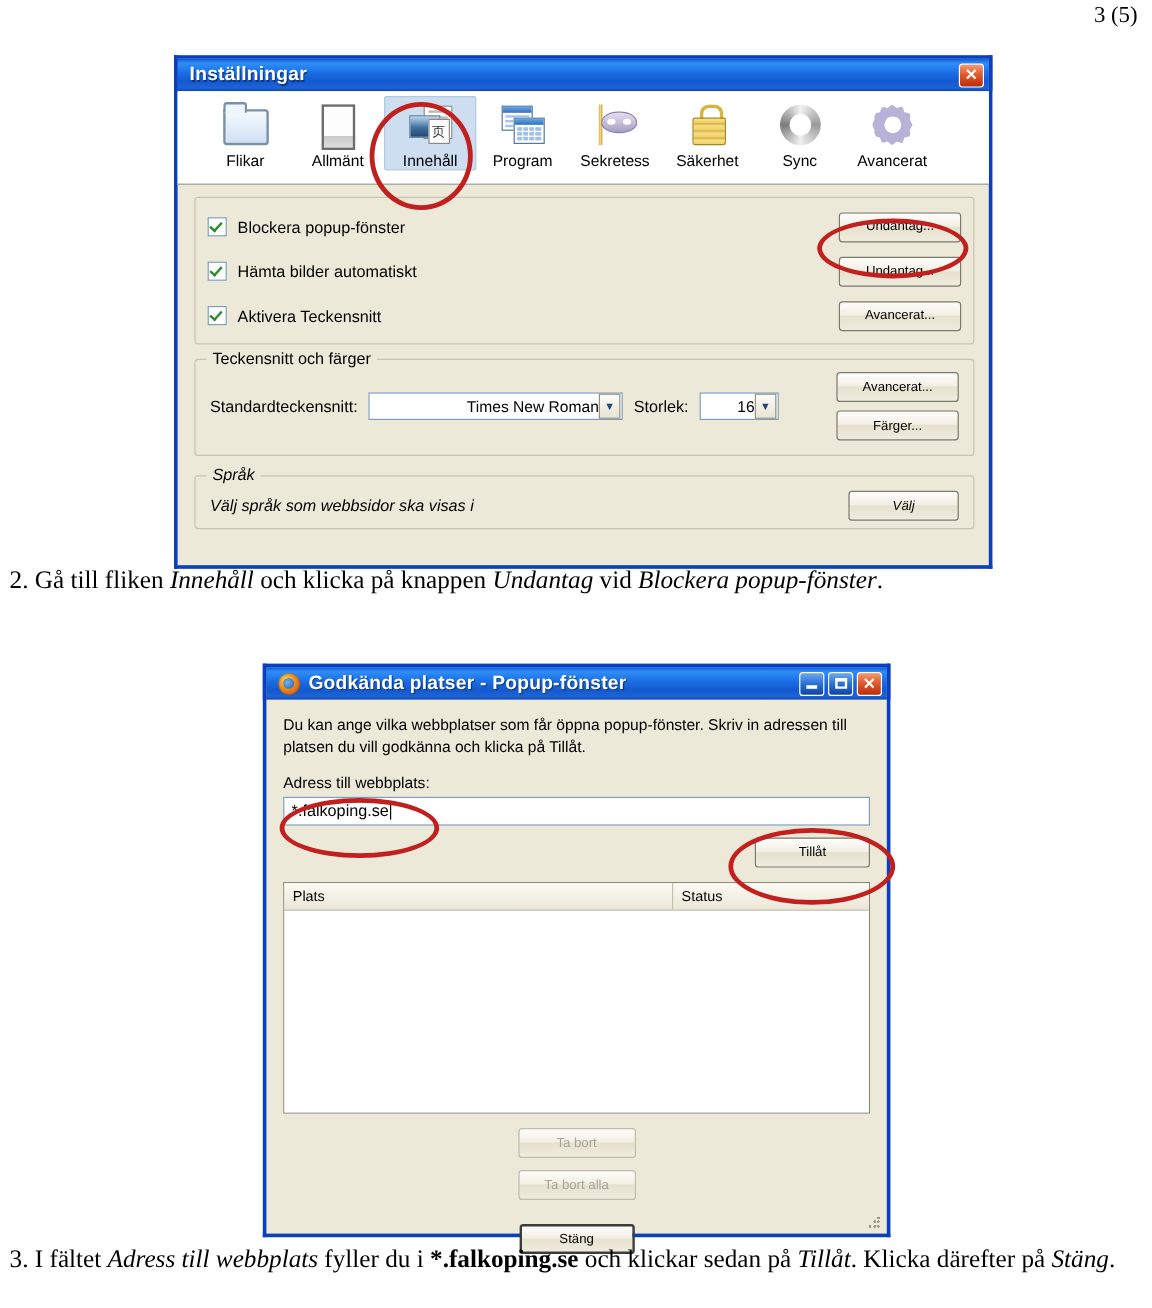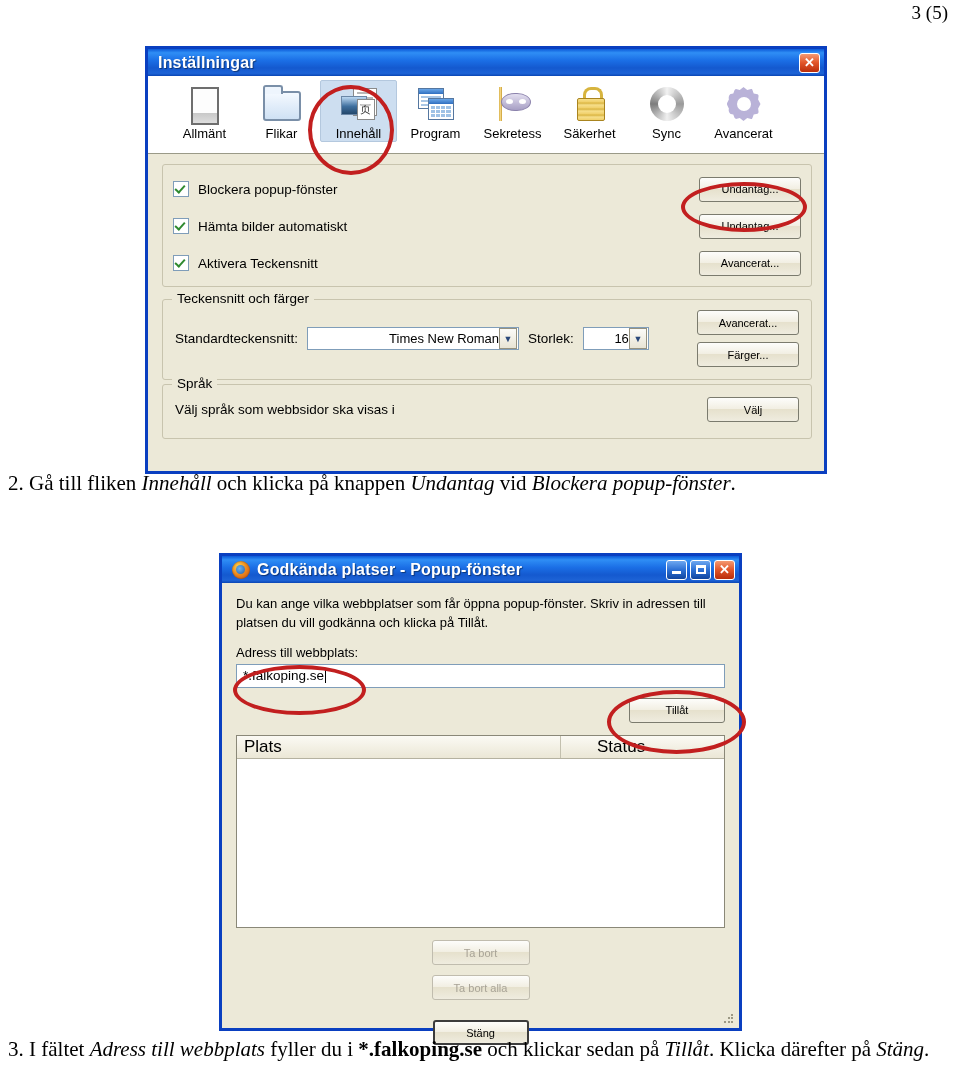--- a/index.html
+++ b/index.html
@@ -373,16 +373,16 @@
 
     <div class="tool-item">
       <div class="tool-ico">
+          <div class="ic-tabs"></div>
+        </div>
+      <div class="tool-label">Flikar</div>
+    </div>
+
+    <div class="tool-item">
+      <div class="tool-ico">
           <div class="ic-general"></div>
         </div>
       <div class="tool-label">Allmänt</div>
-    </div>
-
-    <div class="tool-item">
-      <div class="tool-ico">
-          <div class="ic-tabs"></div>
-        </div>
-      <div class="tool-label">Flikar</div>
     </div>
 
     <div class="tool-item selected">

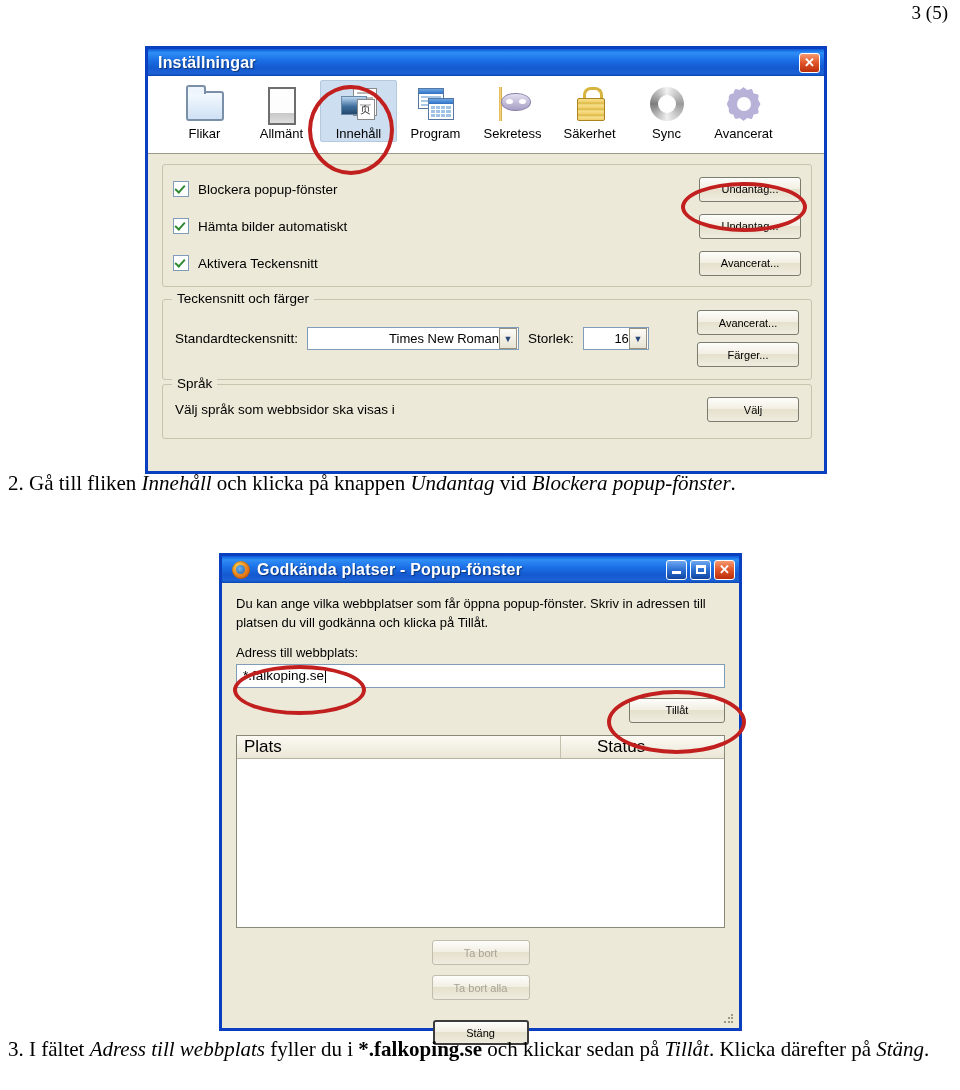--- a/index.html
+++ b/index.html
@@ -515,7 +515,7 @@
       </div>
     </div>
 
-    <div class="group" style="margin-top:4px;padding-bottom:16px;">
+    <div class="group" style="margin-top:16px;padding-bottom:6px;font-style:italic;">
       <div class="group-title">Språk</div>
       <div class="lang-line">
         <span class="txt">Välj språk som webbsidor ska visas i</span>

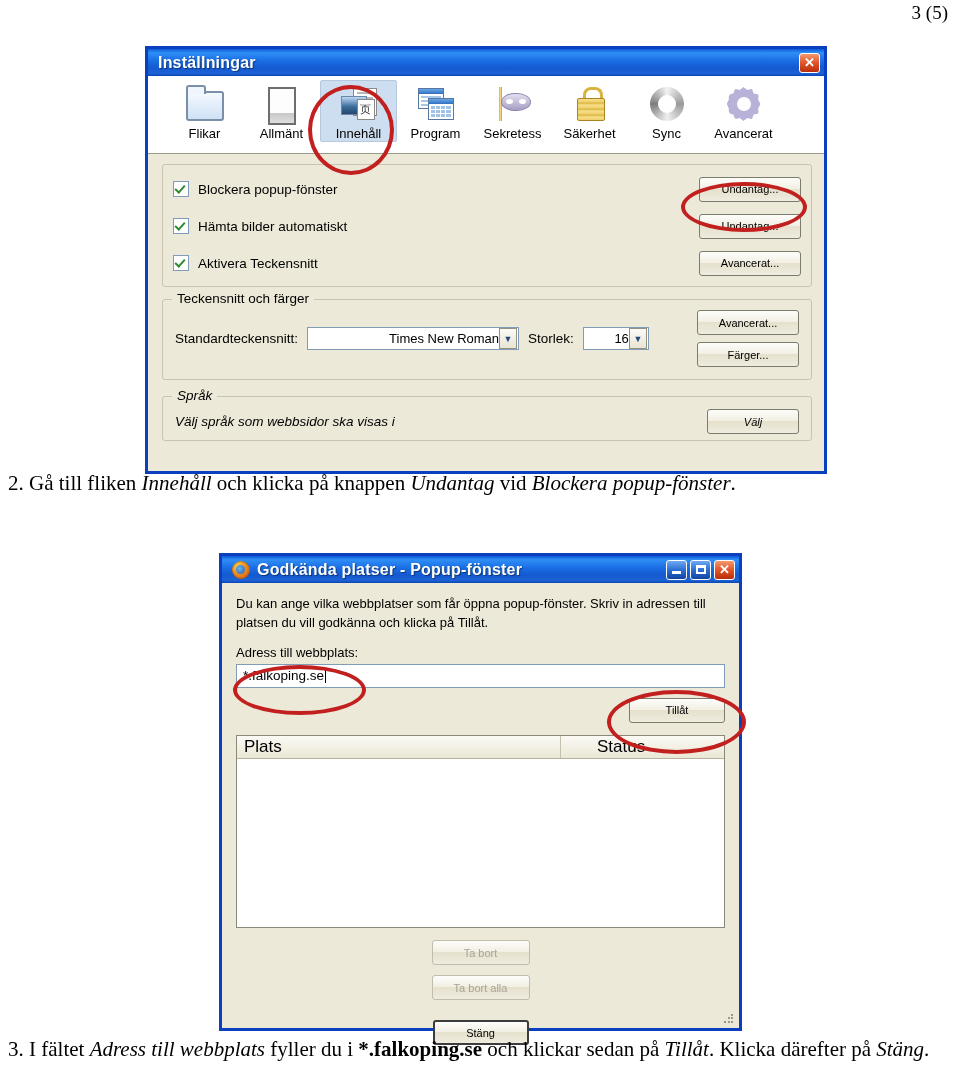--- a/index.html
+++ b/index.html
@@ -325,8 +325,7 @@
     height: 22px;
     background: linear-gradient(to bottom,#fbfaf4,#ebe7d6);
     border-bottom: 1px solid #b5b2a0;
-    font-size: 17px;
-    gap: 29px;
+    font-size: 12px;
   }
   .list-head .col {
     display: flex; align-items: center;

